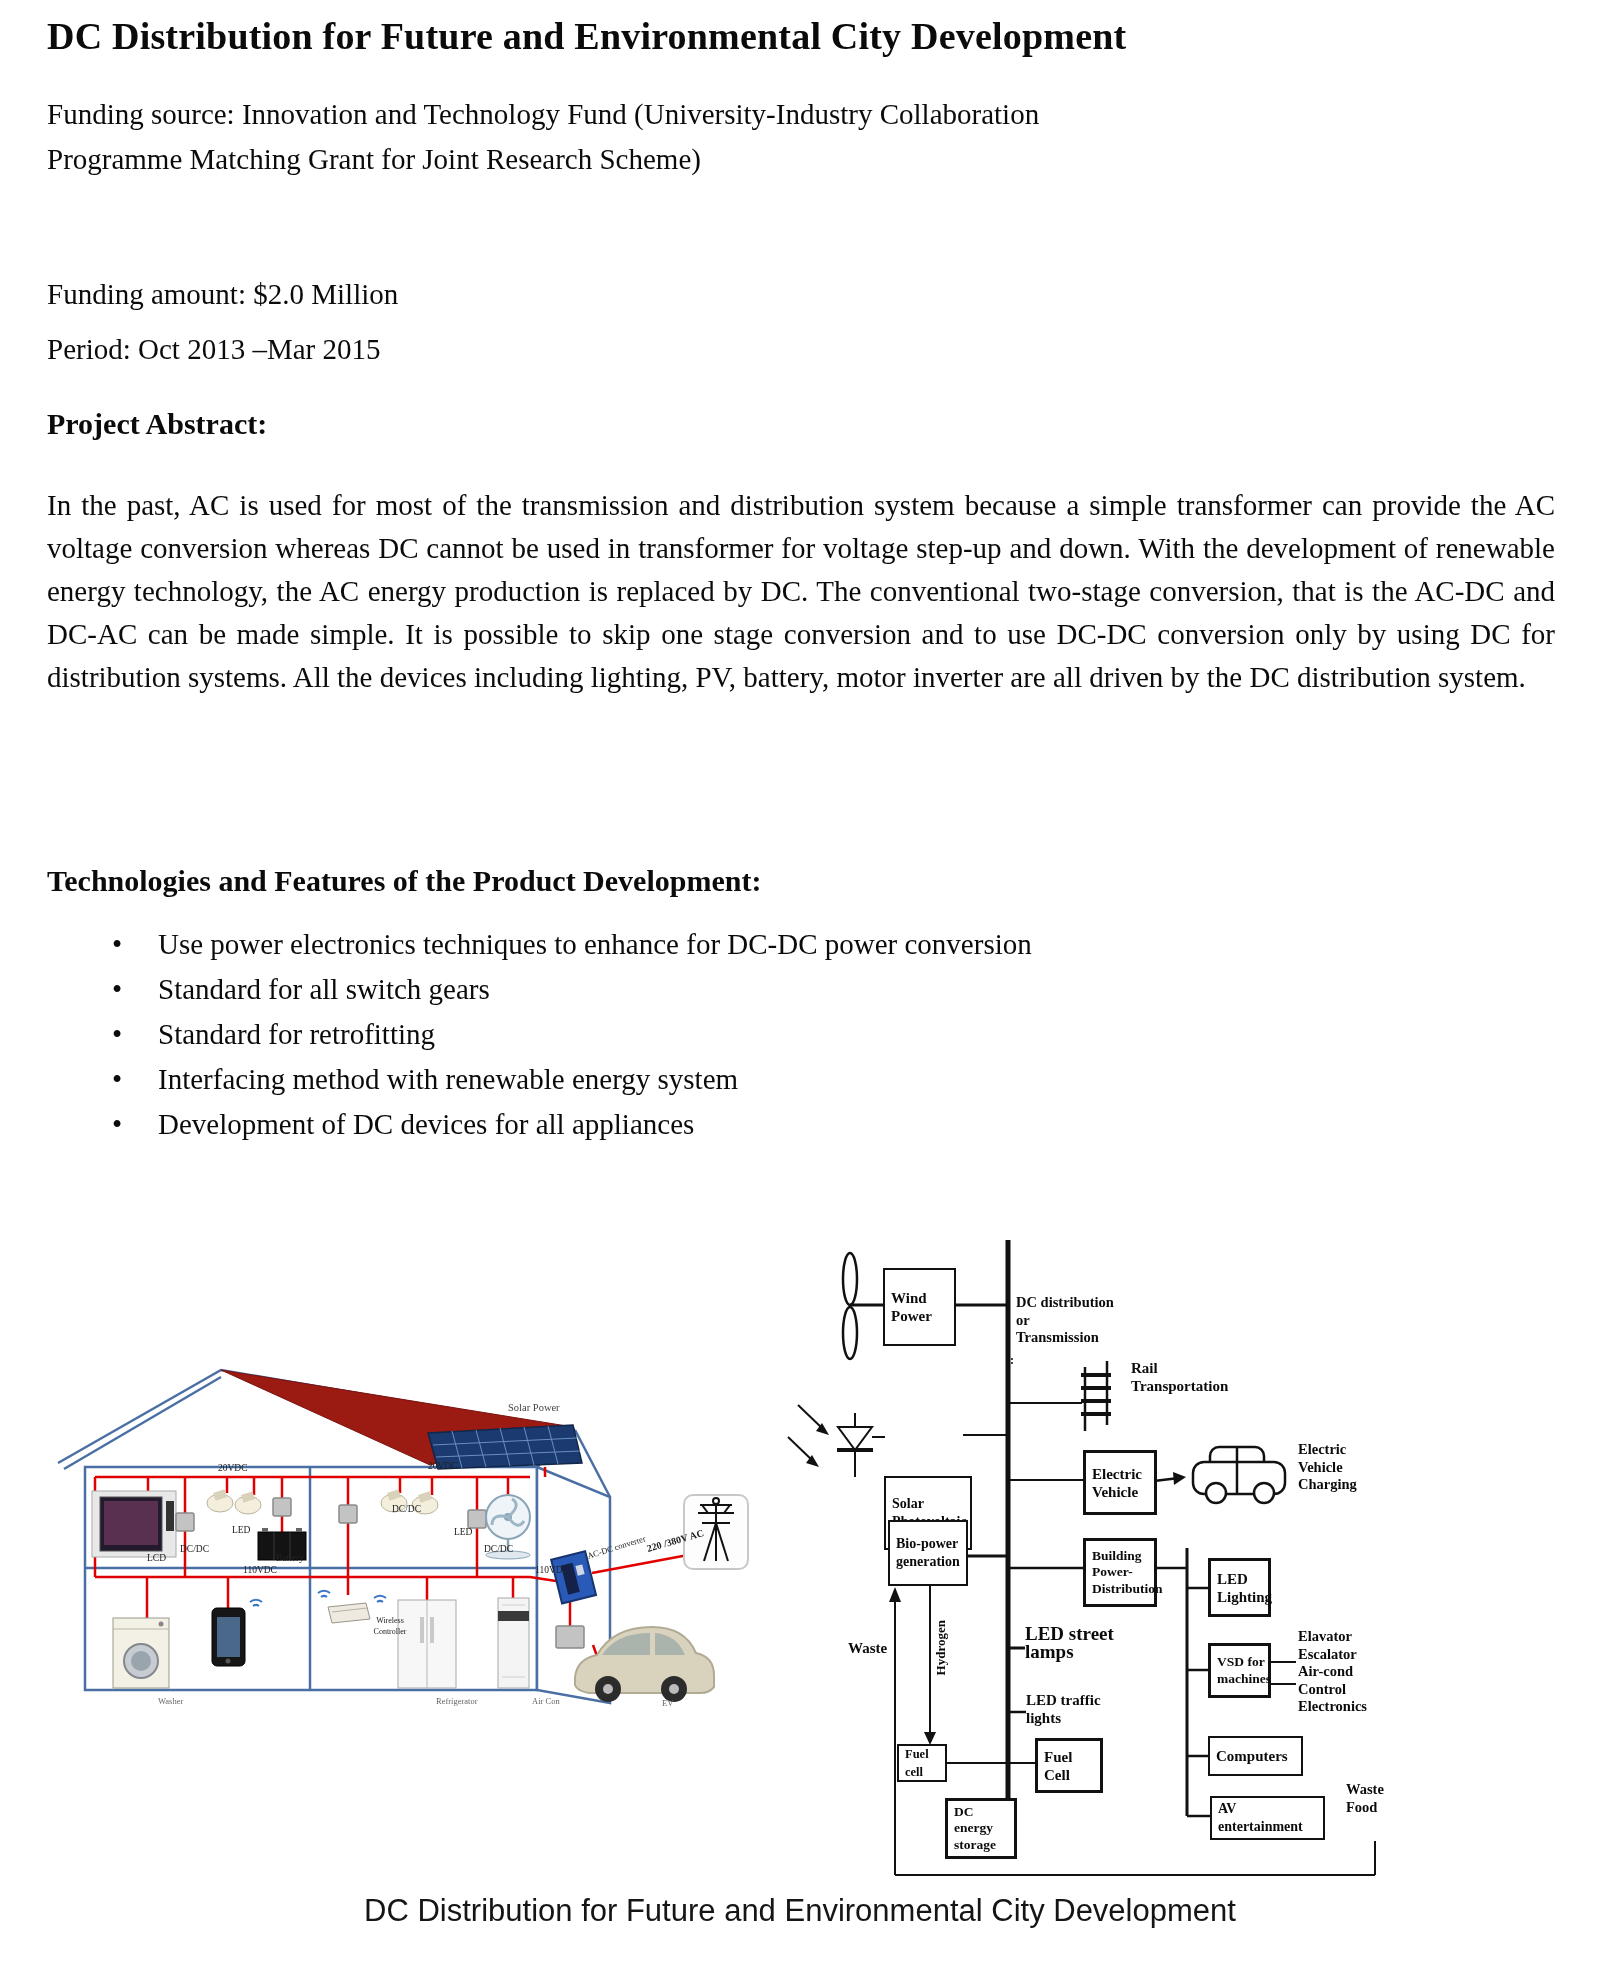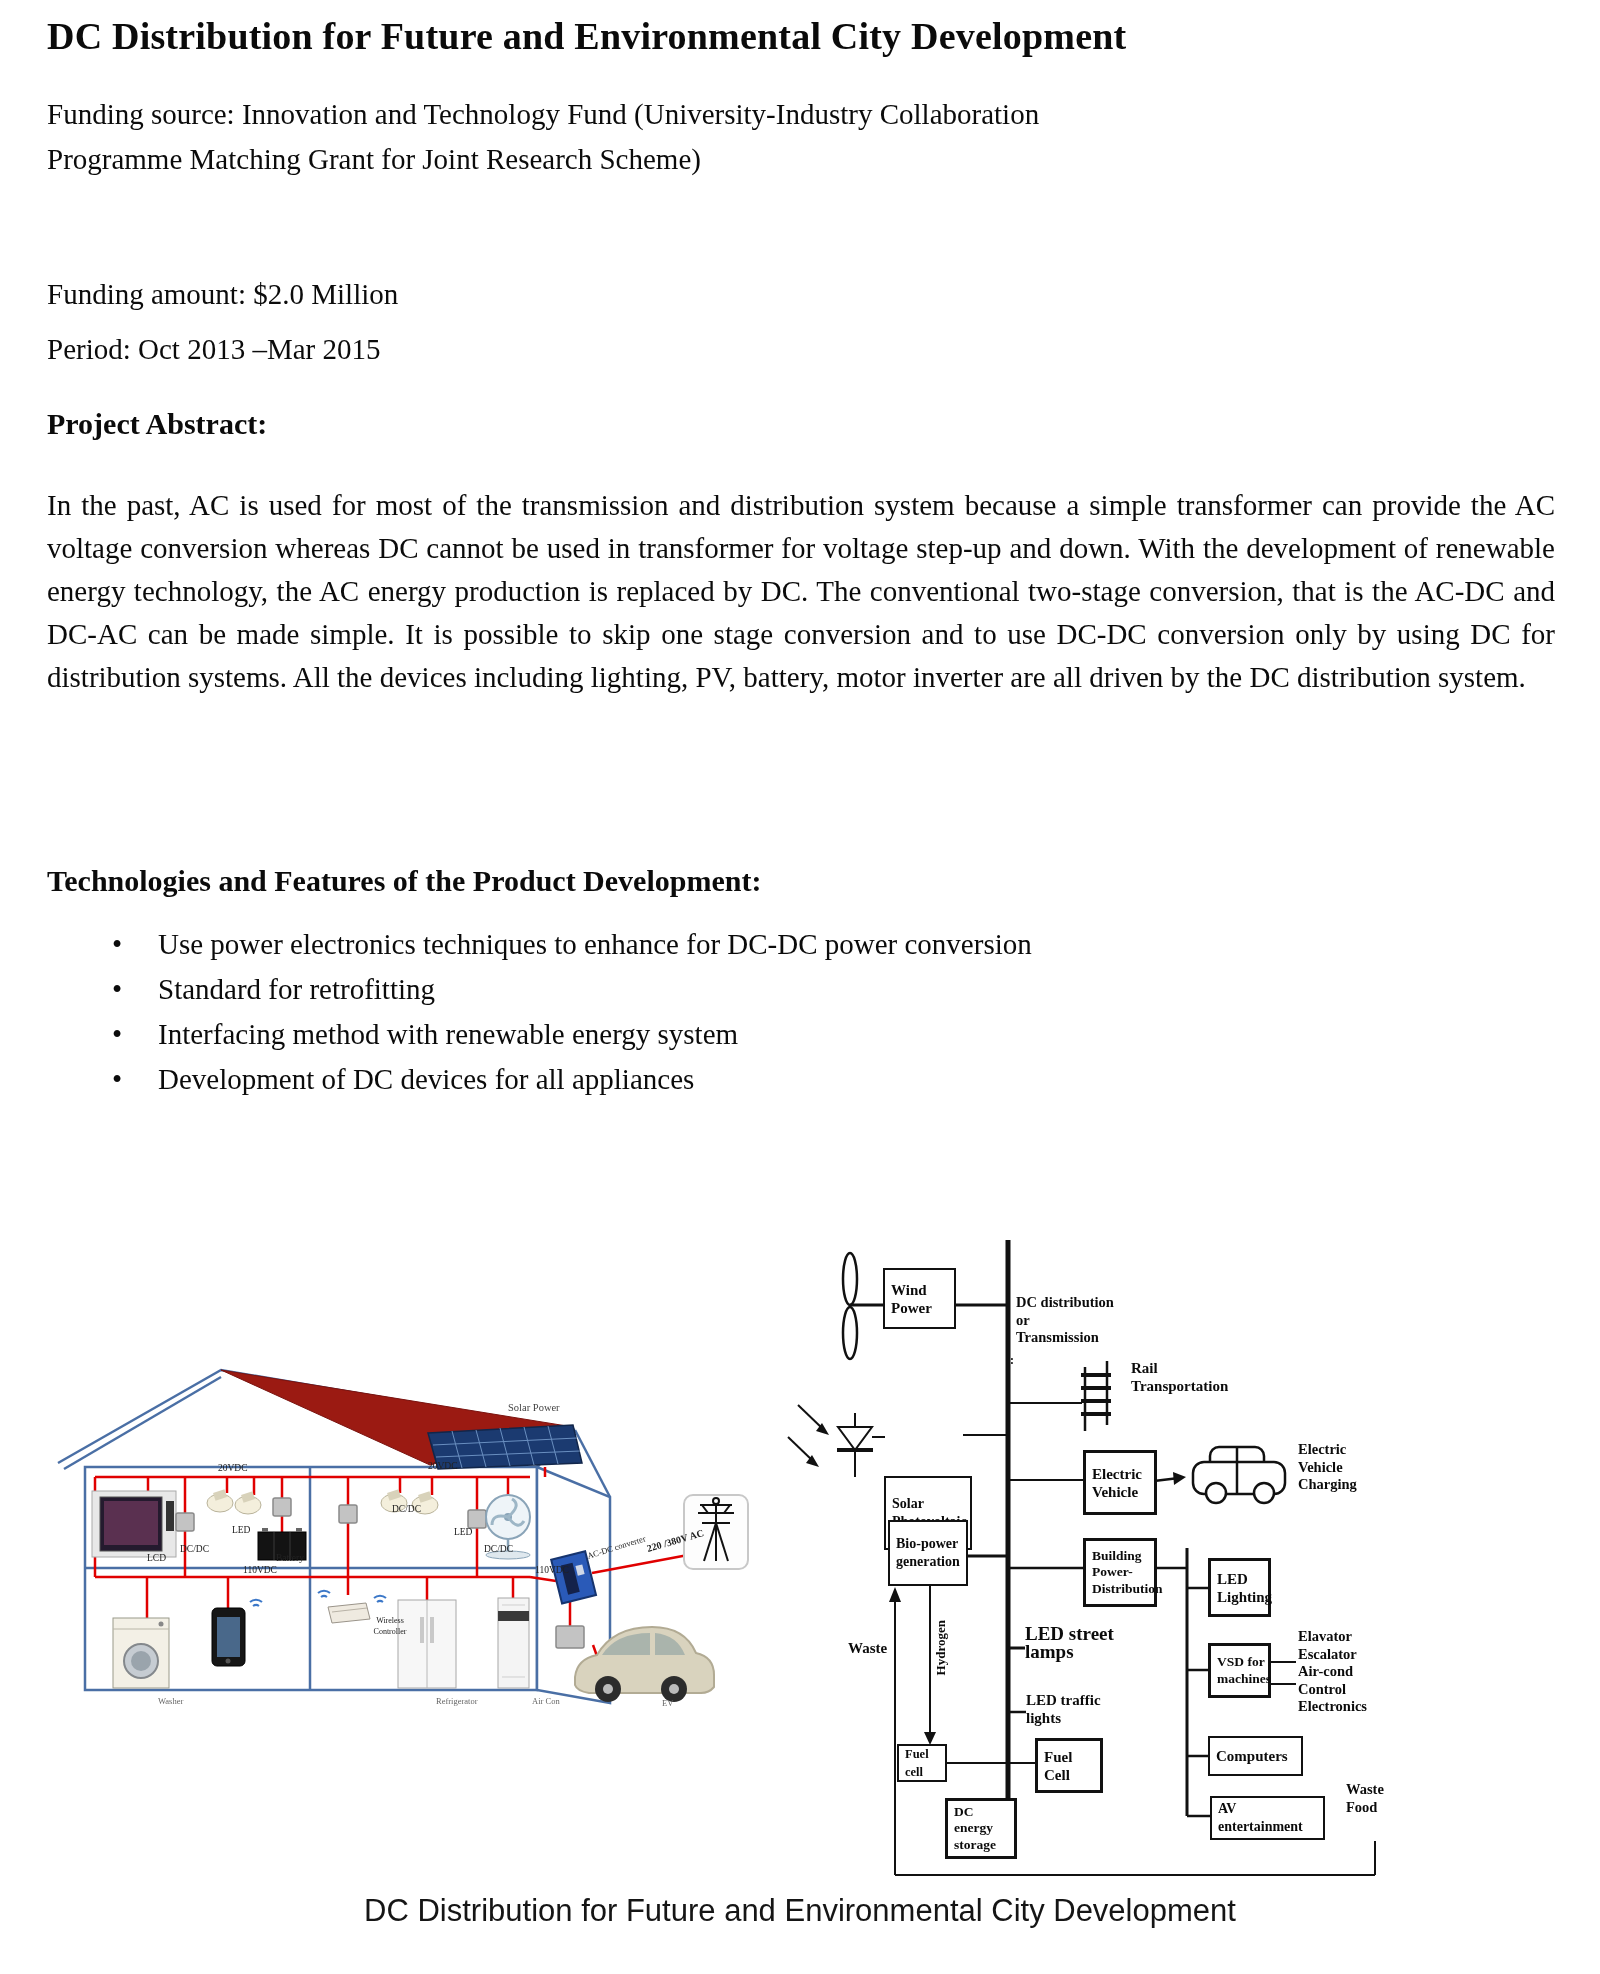--- a/index.html
+++ b/index.html
@@ -43,6 +43,7 @@
 <div class="abs h2 h-tech">Technologies and Features of the Product Development:</div>
 <ul class="abs bullets">
   <li>Use power electronics techniques to enhance for DC-DC power conversion</li>
+  <li>Standard for all switch gears</li>
   <li>Standard for retrofitting</li>
   <li>Interfacing method with renewable energy system</li>
   <li>Development of DC devices for all appliances</li>

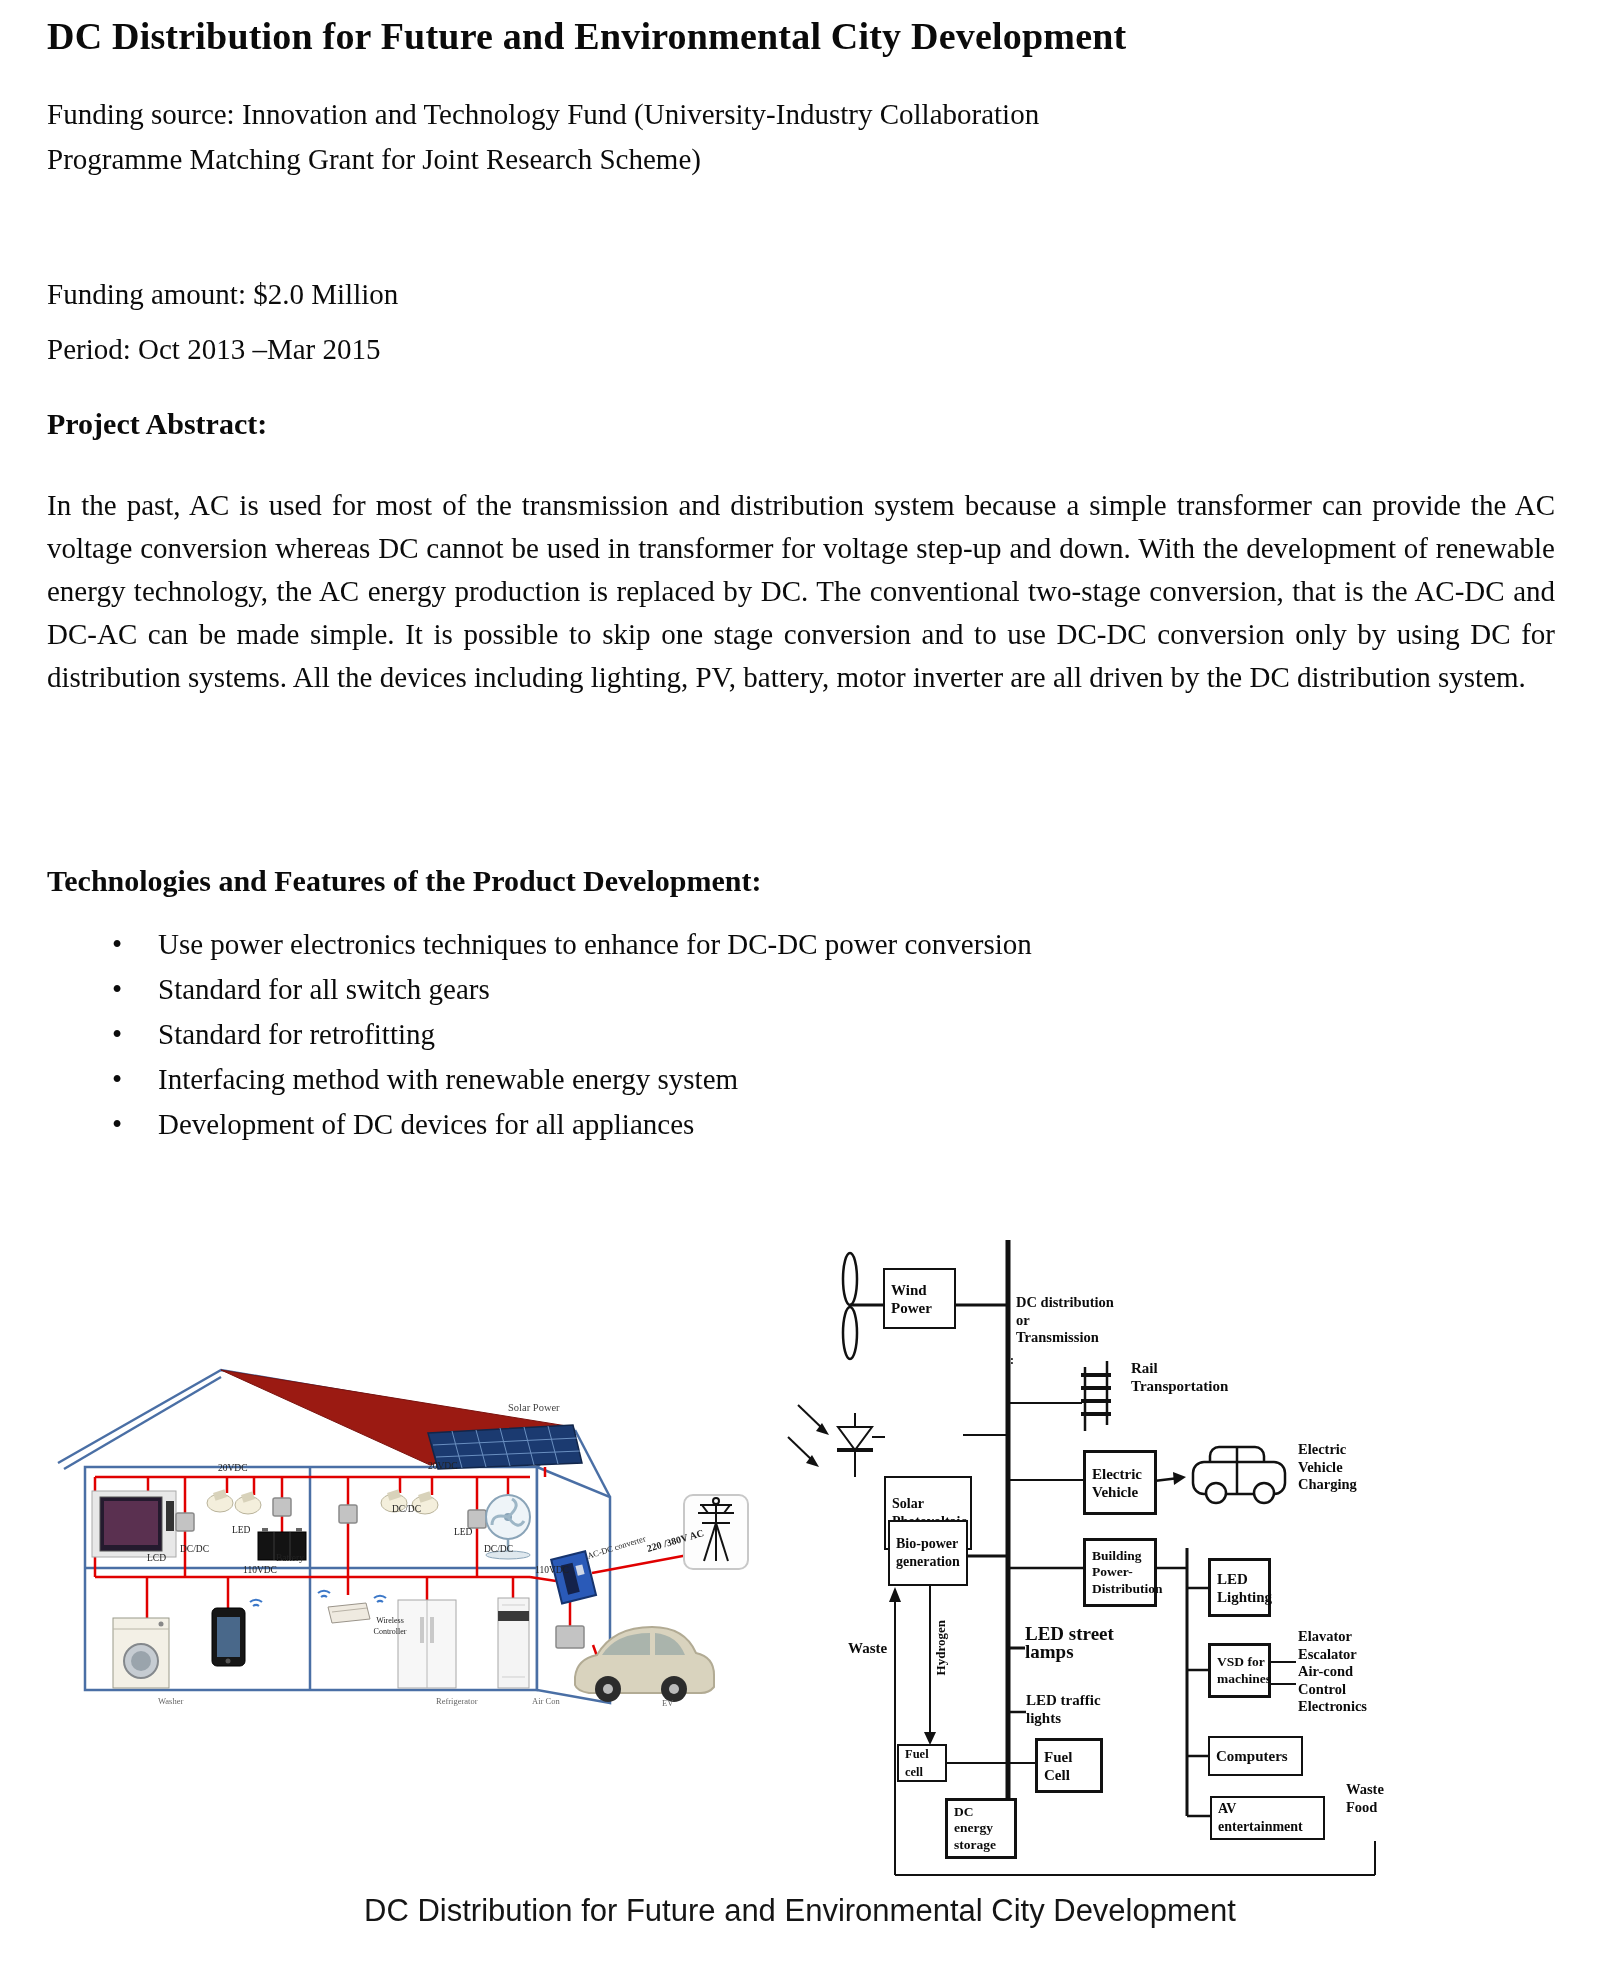--- a/index.html
+++ b/index.html
@@ -308,7 +308,7 @@
   </g>
 </svg>
 
-<div class="box" style="left:883px;top:1268px;width:73px;height:61px">Wind
+<div class="box" style="left:883px;top:1268px;width:73px;height:78px">Wind
 Power</div>
 <div class="box" style="left:884px;top:1476px;width:88px;height:74px;font-size:14px">Solar
 Photovoltaic</div>

